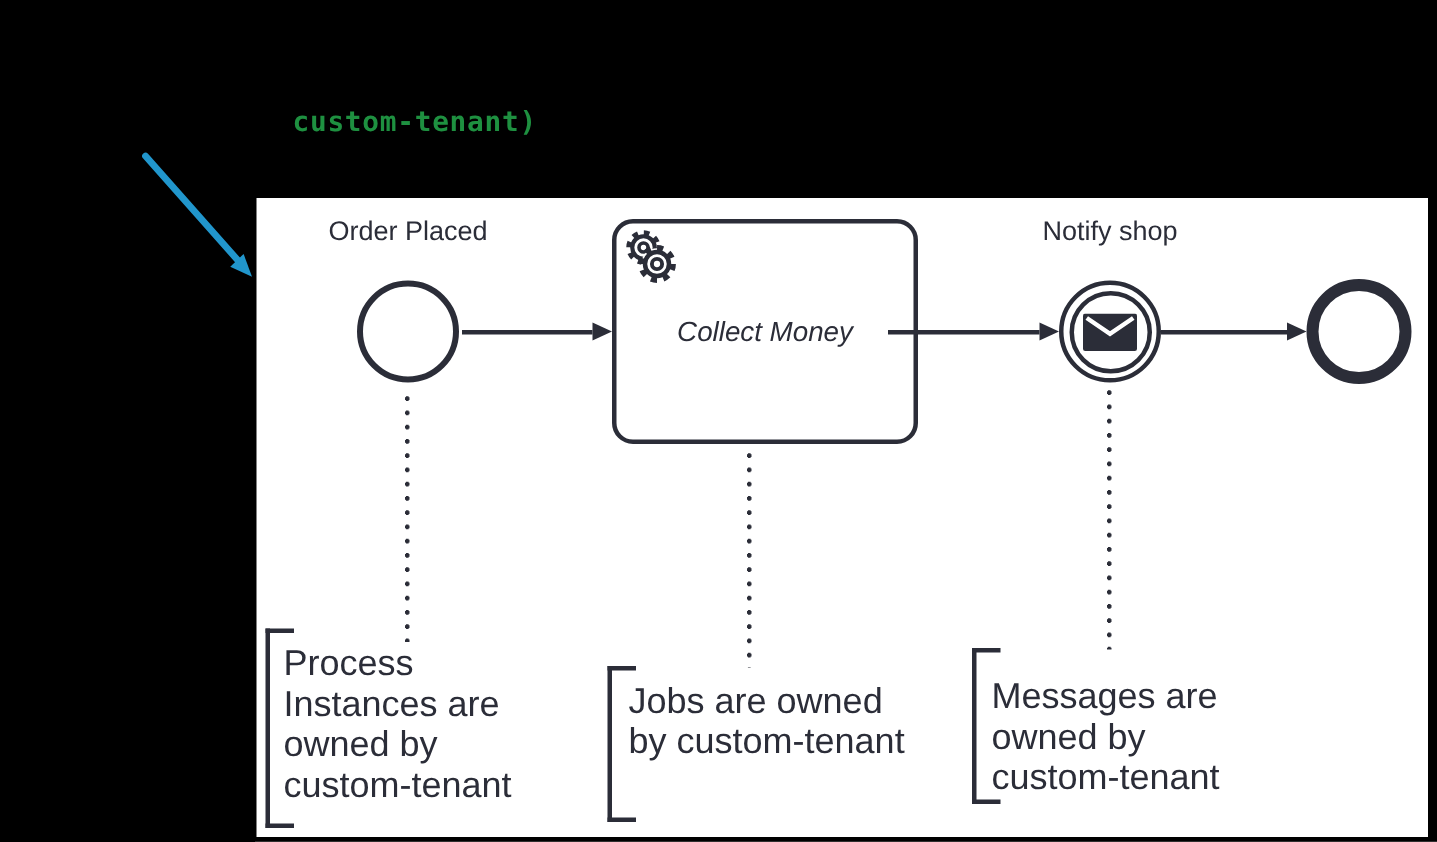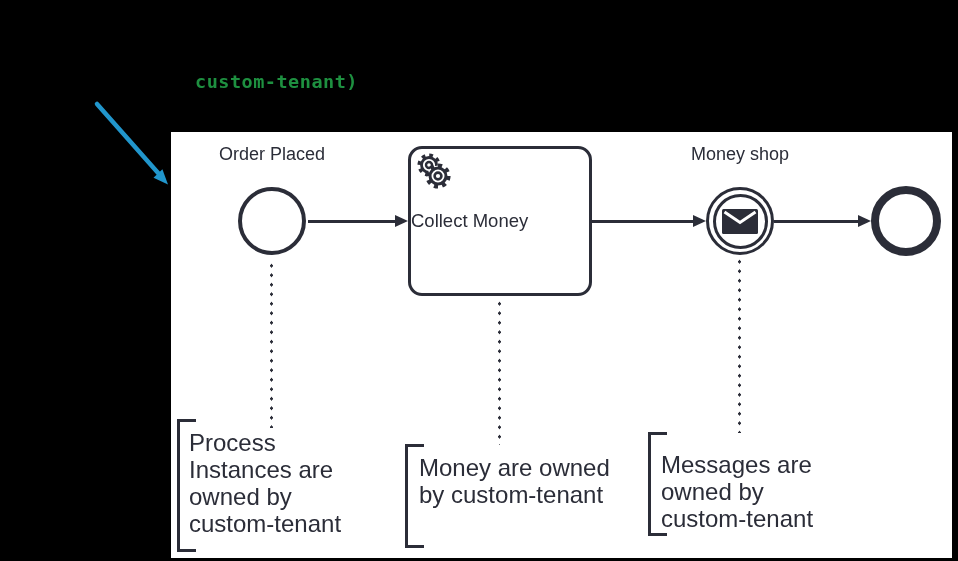--- a/index.html
+++ b/index.html
@@ -119,7 +119,7 @@
 
     <div class="flow flow-2"></div>
 
-    <div class="label label-message">Money shop</div>
+    <div class="label label-message">Notify shop</div>
     <div class="evt msg-outer">
       <div class="msg-inner">
         <svg width="36" height="25" viewBox="0 0 36 25">

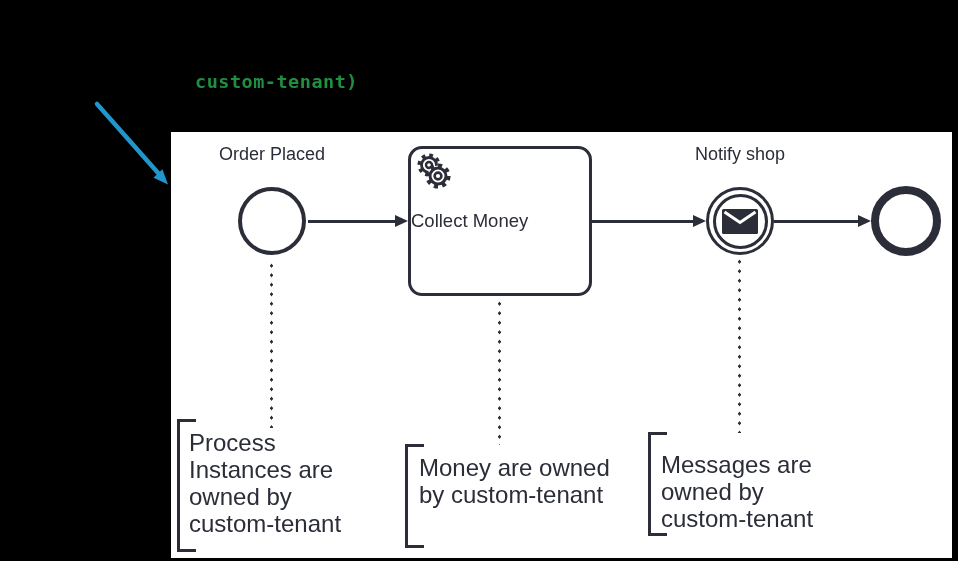--- a/index.html
+++ b/index.html
@@ -44,9 +44,9 @@
     display:flex;align-items:center;justify-content:center;background:var(--panel-bg);
   }
   .task{
-    position:absolute;left:237px;top:14px;width:184px;height:150px;
+    position:absolute;left:237px;top:14px;width:204px;height:150px;
     border:3.5px solid var(--ink);border-radius:14px;background:var(--panel-bg);
-    display:flex;align-items:center;justify-content:flex-start;
+    display:flex;align-items:center;justify-content:center;font-style:italic;
   }
   .task-label{font-size:18.5px;color:var(--ink)}
   .task-icon{position:absolute;left:5px;top:4px}

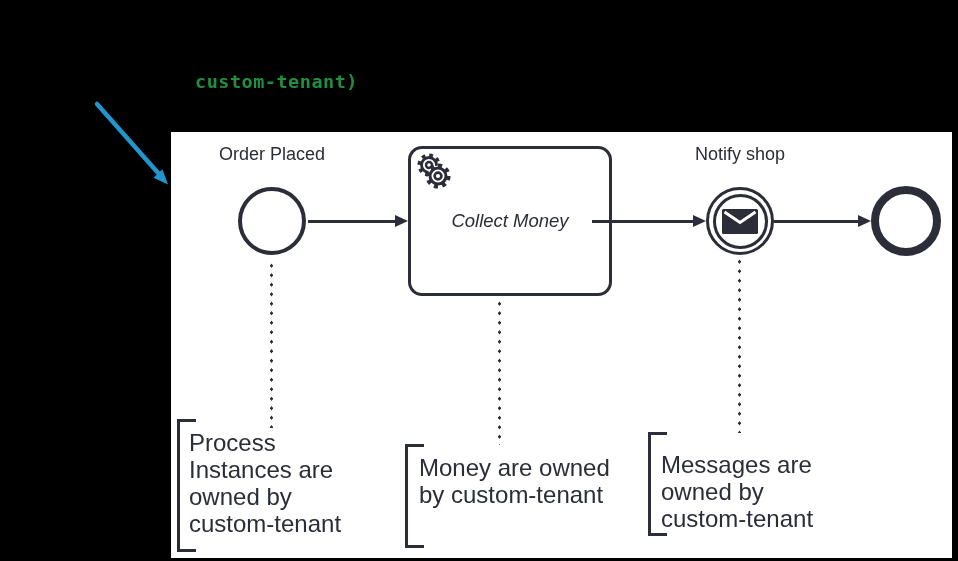--- a/index.html
+++ b/index.html
@@ -144,7 +144,7 @@
 custom-tenant</div>
 
     <div class="bracket bracket-2"></div>
-    <div class="anno-text anno-2">Money are owned
+    <div class="anno-text anno-2">Jobs are owned
 by custom-tenant</div>
 
     <div class="bracket bracket-3"></div>

